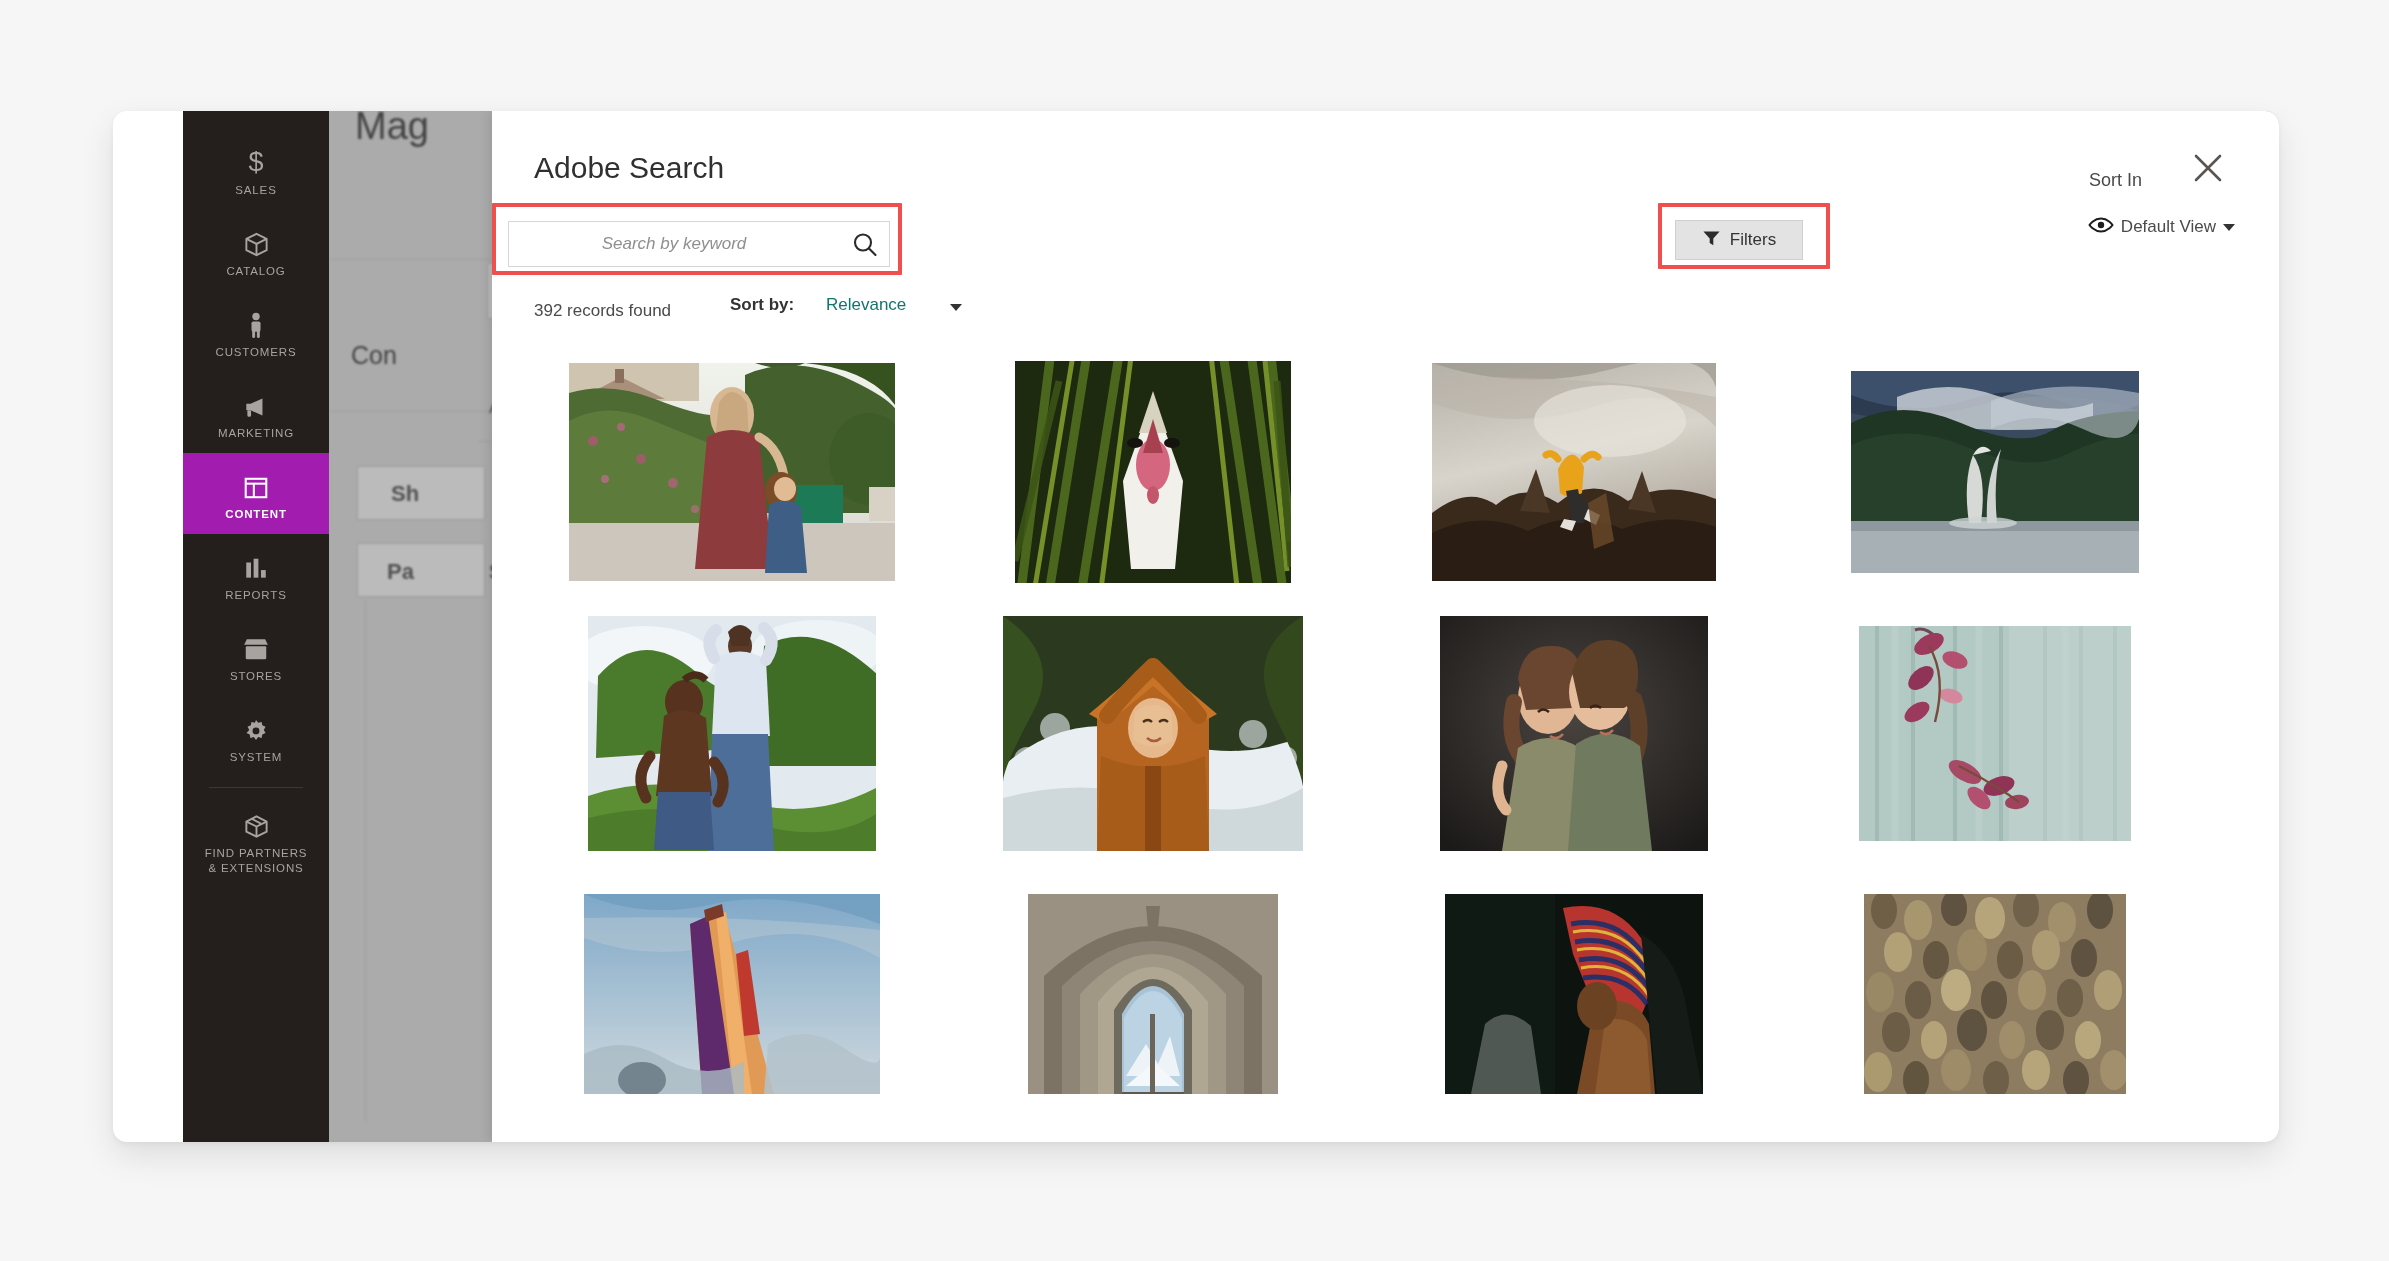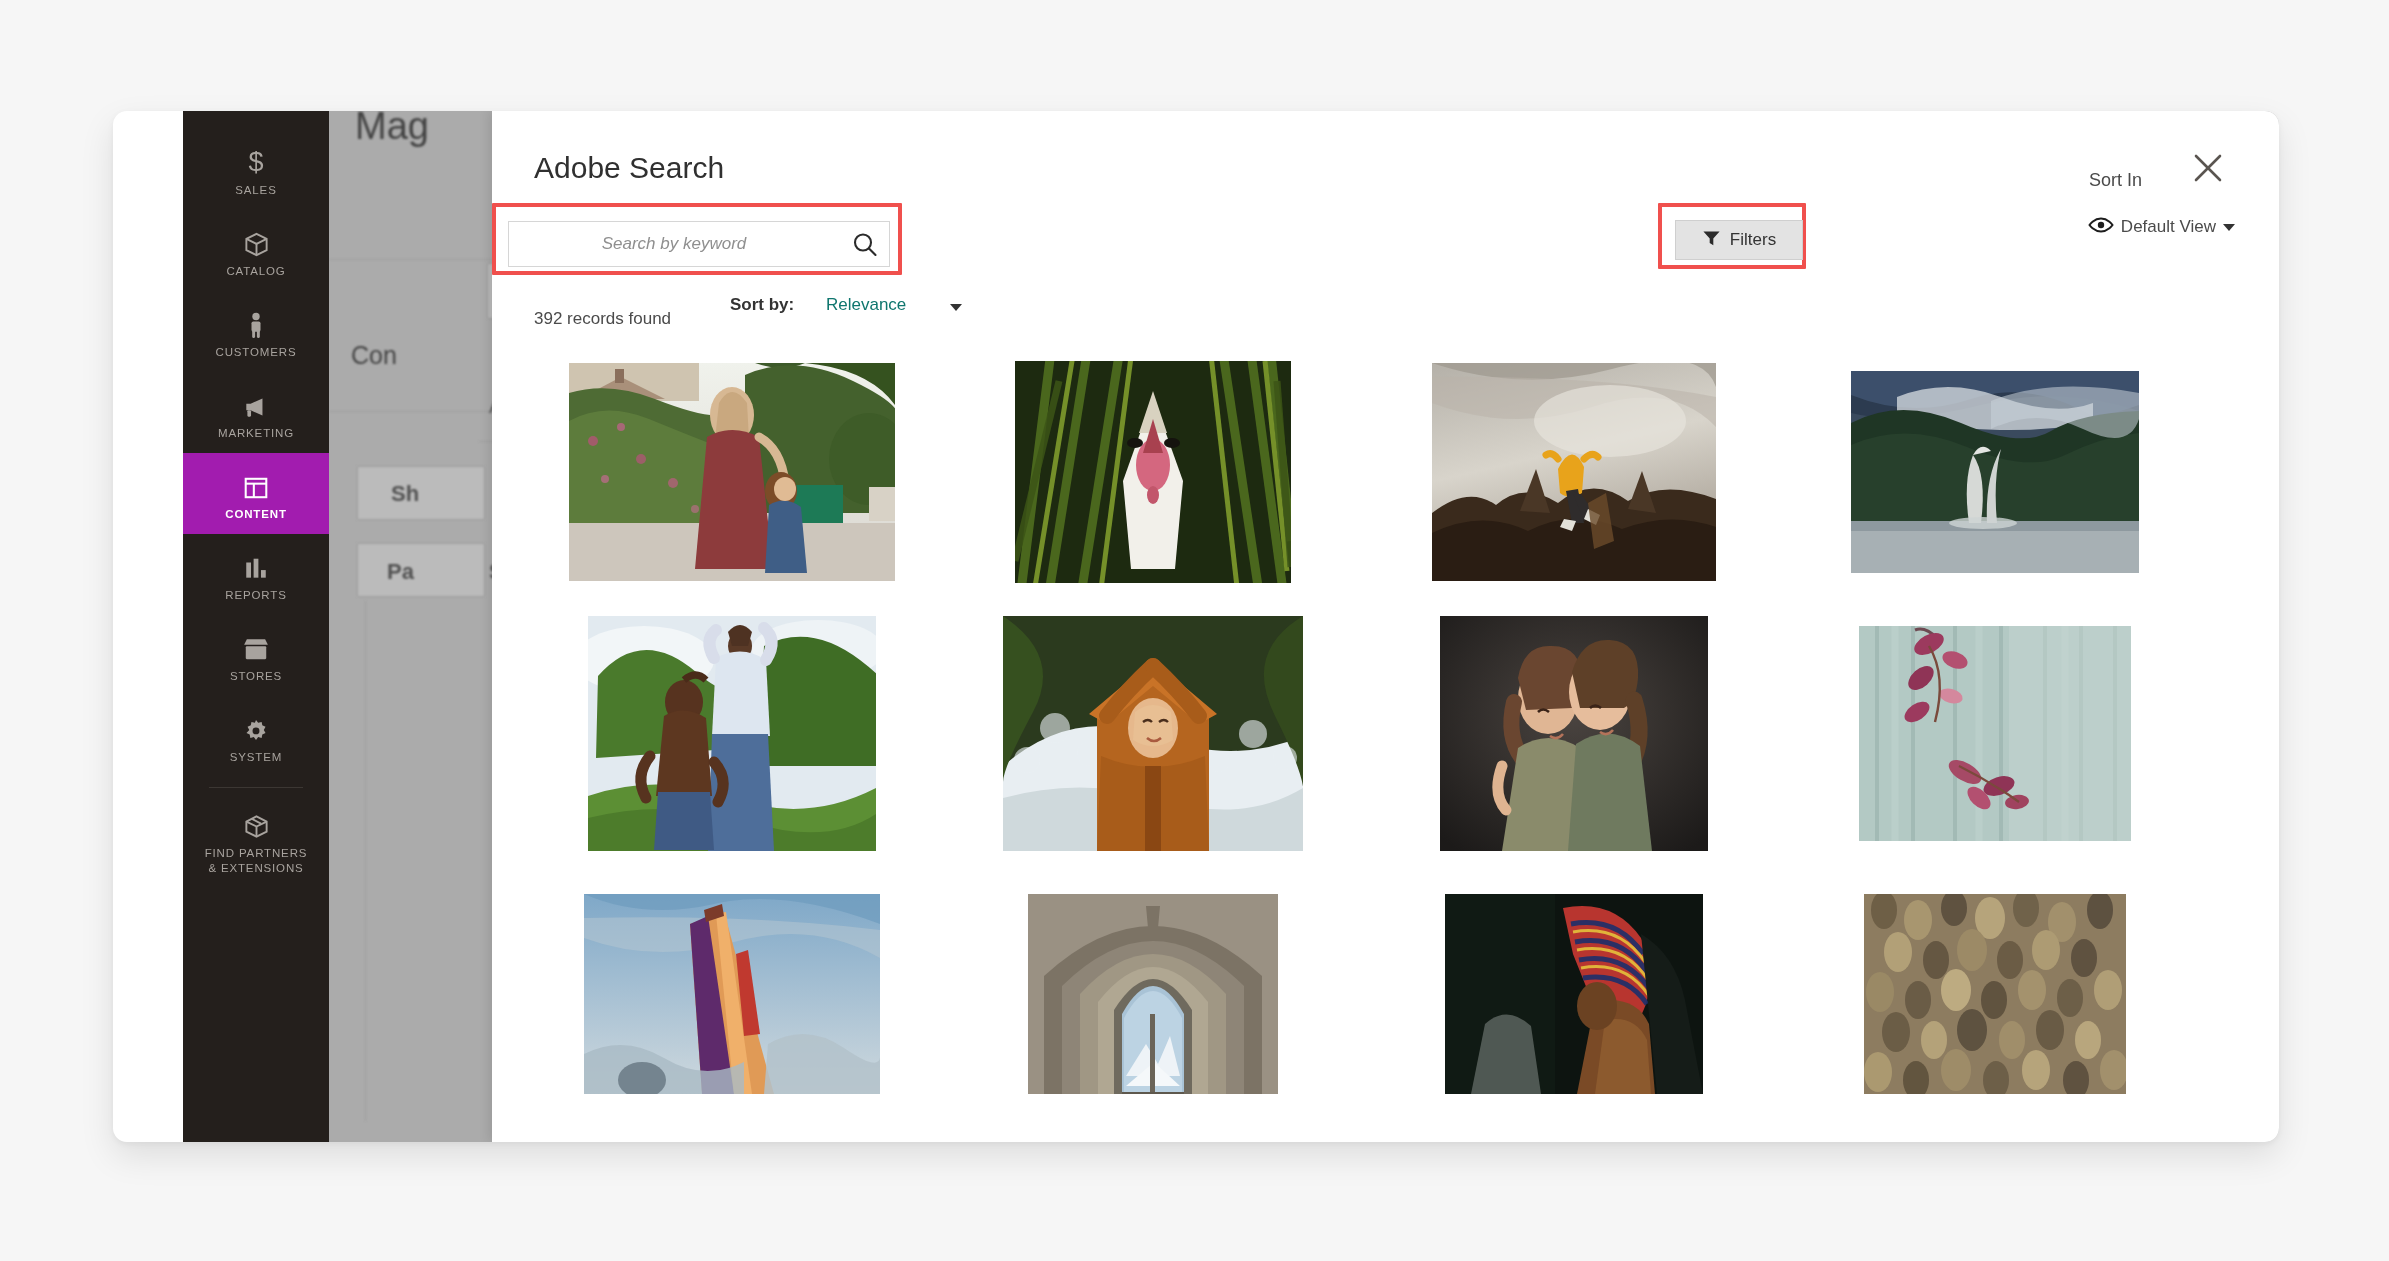--- a/index.html
+++ b/index.html
@@ -116,7 +116,7 @@
     border-radius: 1px;
   }
   #anno-search  { left: 0px;    top: 92px; width: 410px; height: 72px; }
-  #anno-filters { left: 1166px; top: 92px; width: 148px; height: 66px; text-align: center; }
+  #anno-filters { left: 1166px; top: 92px; width: 172px; height: 66px; text-align: center; }
 
   
   #search-wrap {

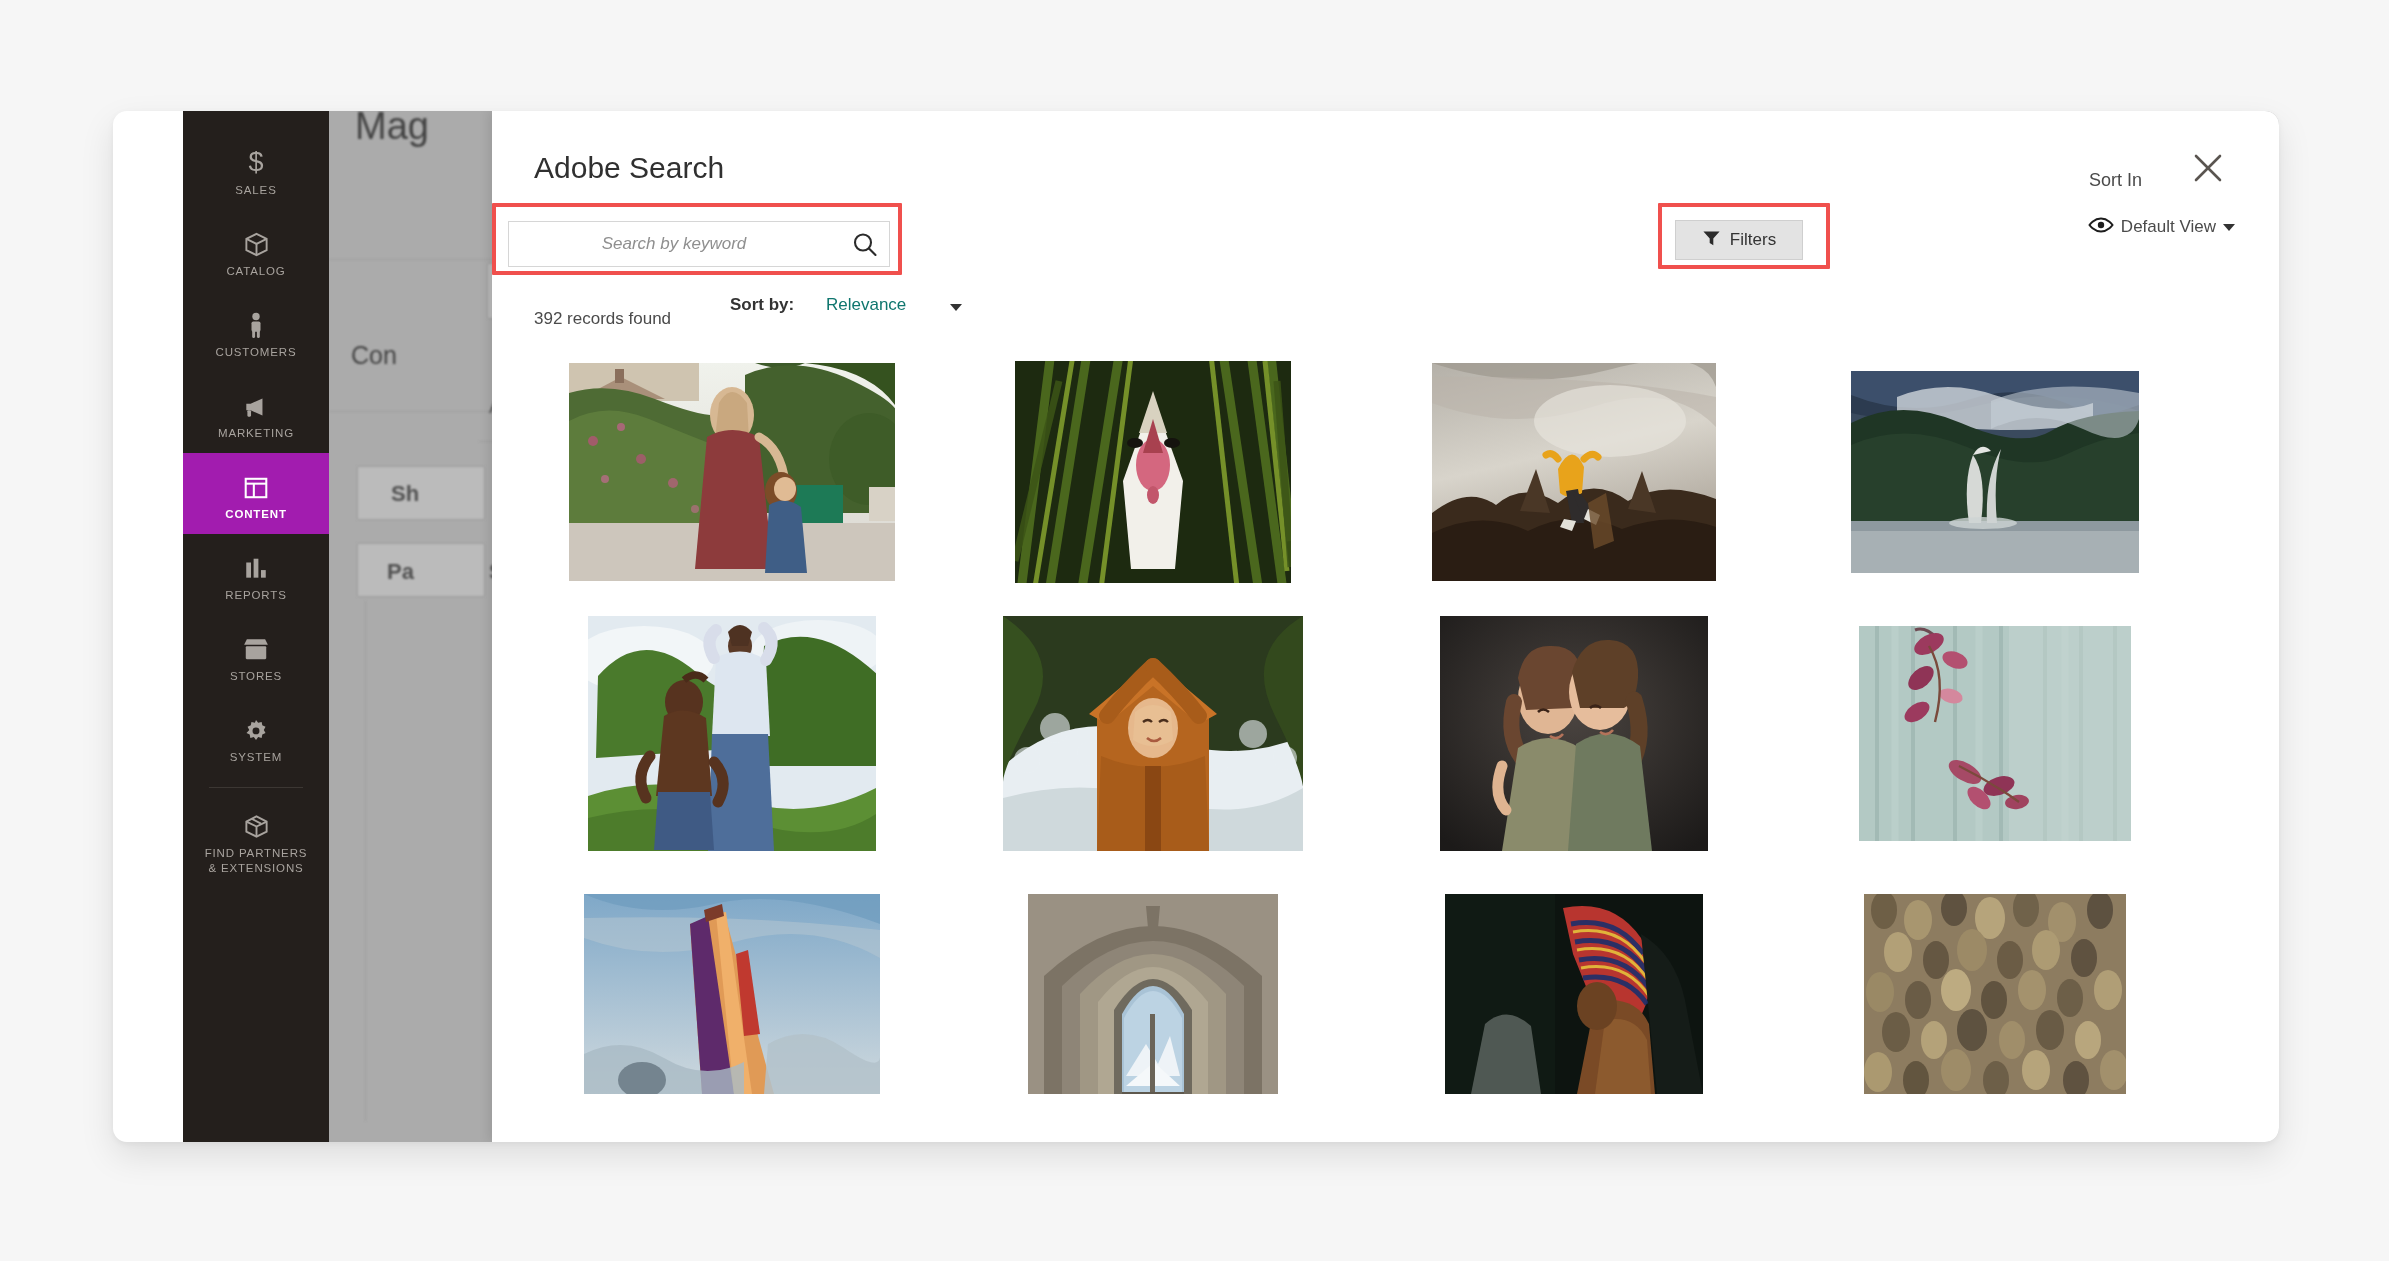--- a/index.html
+++ b/index.html
@@ -179,7 +179,7 @@
     right: 44px; height: 40px;
   }
   #records-found {
-    position:absolute; left:0; top:20px;
+    position:absolute; left:0; top:12px;
     font-size: 17px; color: #4b4b4b;
   }
   #sort-label {

